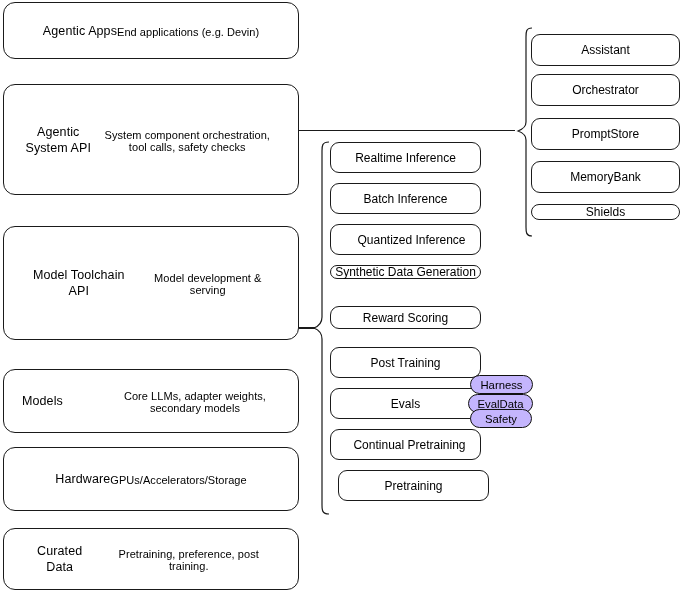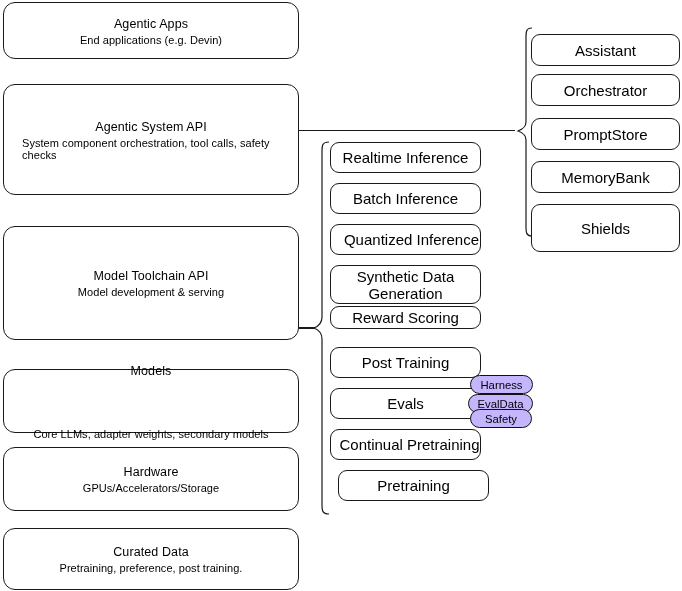--- a/index.html
+++ b/index.html
@@ -25,9 +25,10 @@
     border-radius: 12px;
     background: #ffffff;
     display: flex;
-    flex-direction: column;
+    flex-direction: row;
     align-items: center;
     justify-content: center;
+    text-align: center;
     padding: 2px 18px;
   }
   .layer-title {

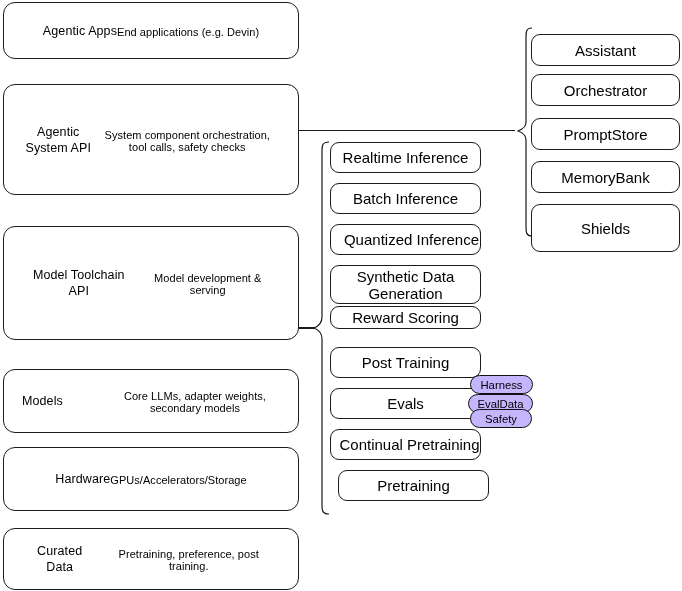--- a/index.html
+++ b/index.html
@@ -54,7 +54,7 @@
     align-items: center;
     justify-content: center;
     text-align: center;
-    font-size: 15px;
+    font-size: 12px;
     color: #000000;
   }
   .tag-pill {

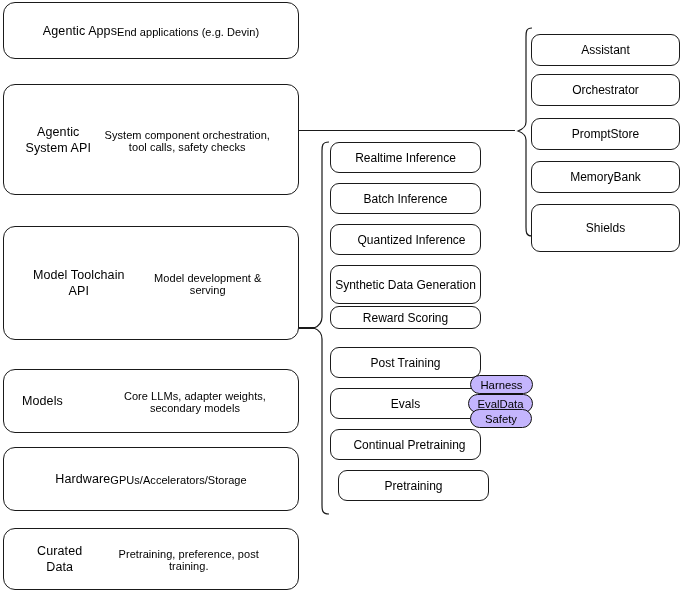--- a/index.html
+++ b/index.html
@@ -196,7 +196,7 @@
   <div class="pill-box" style="left:531px; top:161px; width:149px; height:32px;">
     <span>MemoryBank</span>
   </div>
-  <div class="pill-box" style="left:531px; top:204px; width:149px; height:48px;">
+  <div class="pill-box" style="left:531px; top:204px; width:149px; height:16px;">
     <span>Shields</span>
   </div>
 

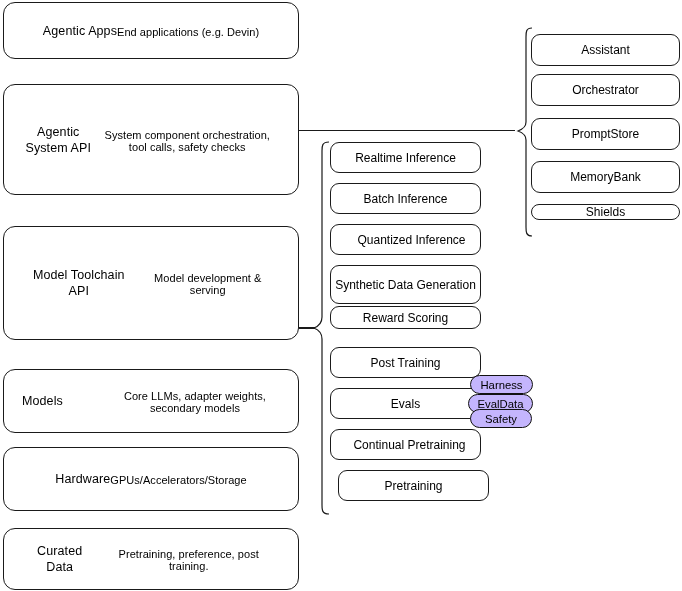--- a/index.html
+++ b/index.html
@@ -145,7 +145,7 @@
   <div class="pill-box" style="left:330px; top:224px; width:151px; height:31px;padding-left:12px;">
     <span>Quantized Inference</span>
   </div>
-  <div class="pill-box" style="left:330px; top:265px; width:151px; height:39px;">
+  <div class="pill-box" style="left:330px; top:265px; width:151px; height:14px;">
     <span>Synthetic Data Generation</span>
   </div>
   <div class="pill-box" style="left:330px; top:306px; width:151px; height:23px;">

